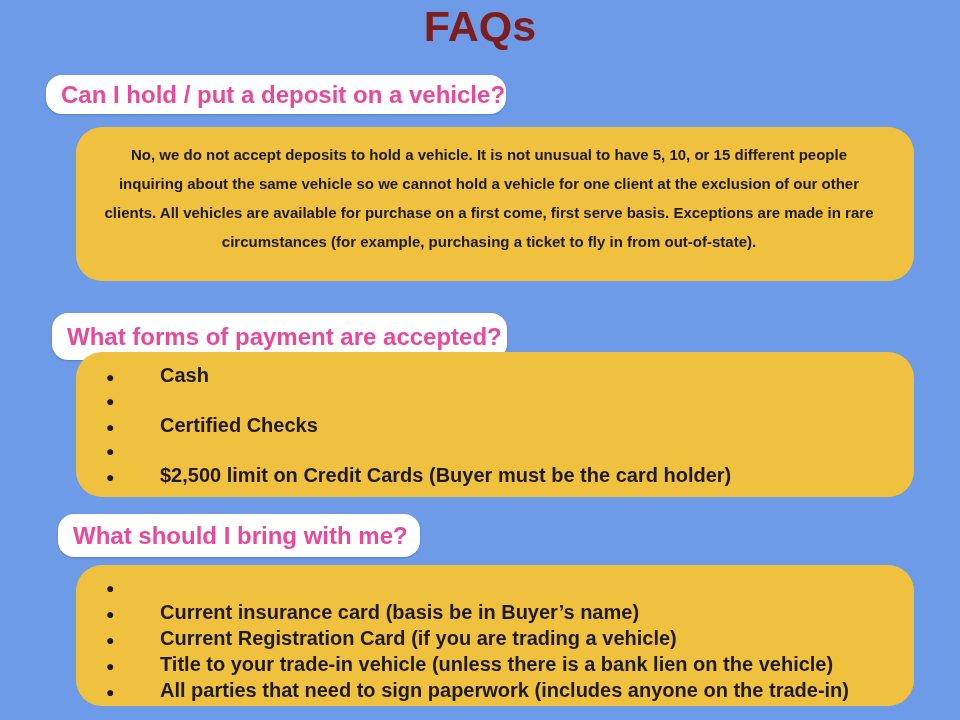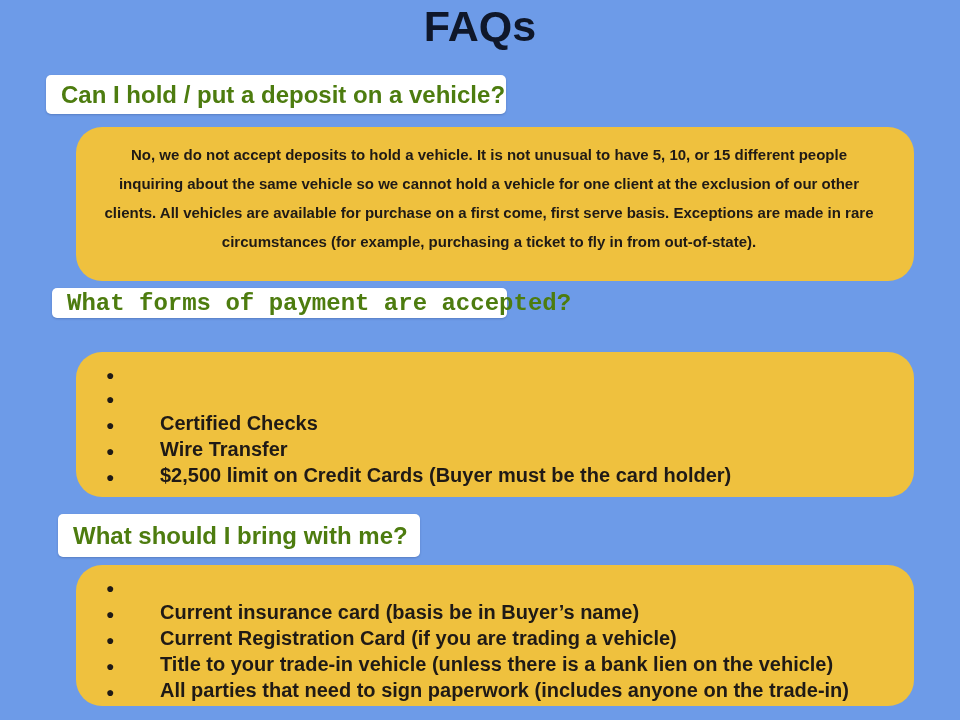--- a/index.html
+++ b/index.html
@@ -29,7 +29,7 @@
     text-align: center;
     font-size: 43px;
     font-weight: 700;
-    color: #0f172a;
+    color: #7f1d1d;
     letter-spacing: 0px;
   }
   .q-box {

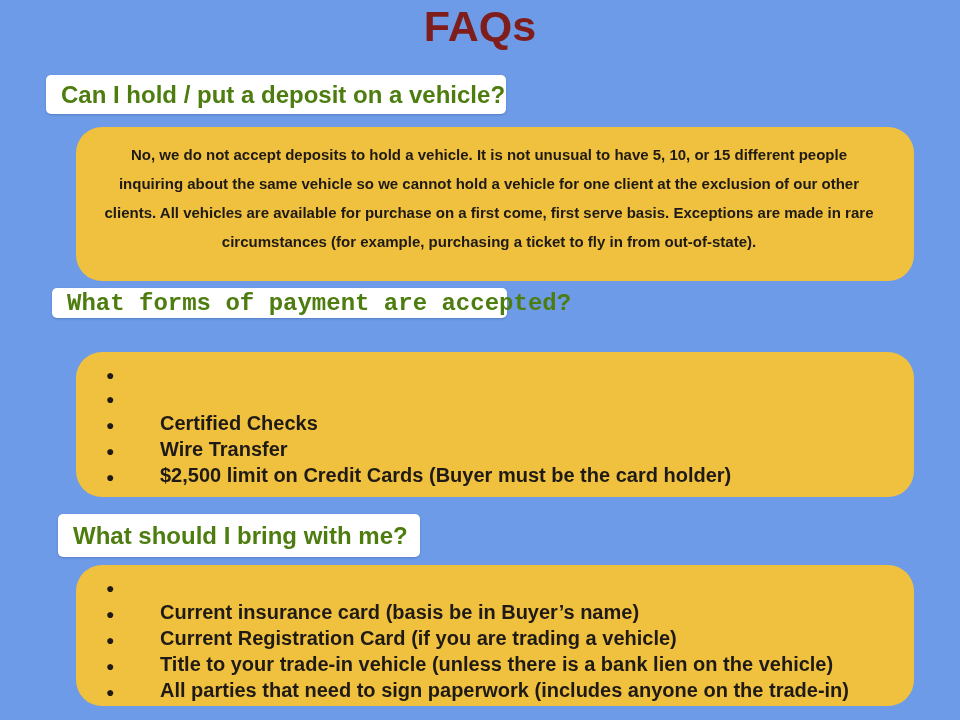--- a/index.html
+++ b/index.html
@@ -35,14 +35,14 @@
   .q-box {
     position: absolute;
     background: #FFFFFF;
-    border-radius: 5px;
+    border-radius: 16px;
     display: flex;
     align-items: center;
     padding-left: 15px;
     box-sizing: border-box;
     font-size: 24px;
     font-weight: 700;
-    color: #4d7c0f;
+    color: #ec4899;
     box-shadow: 0 1px 2px rgba(40,60,110,0.30);
     white-space: nowrap;
   }

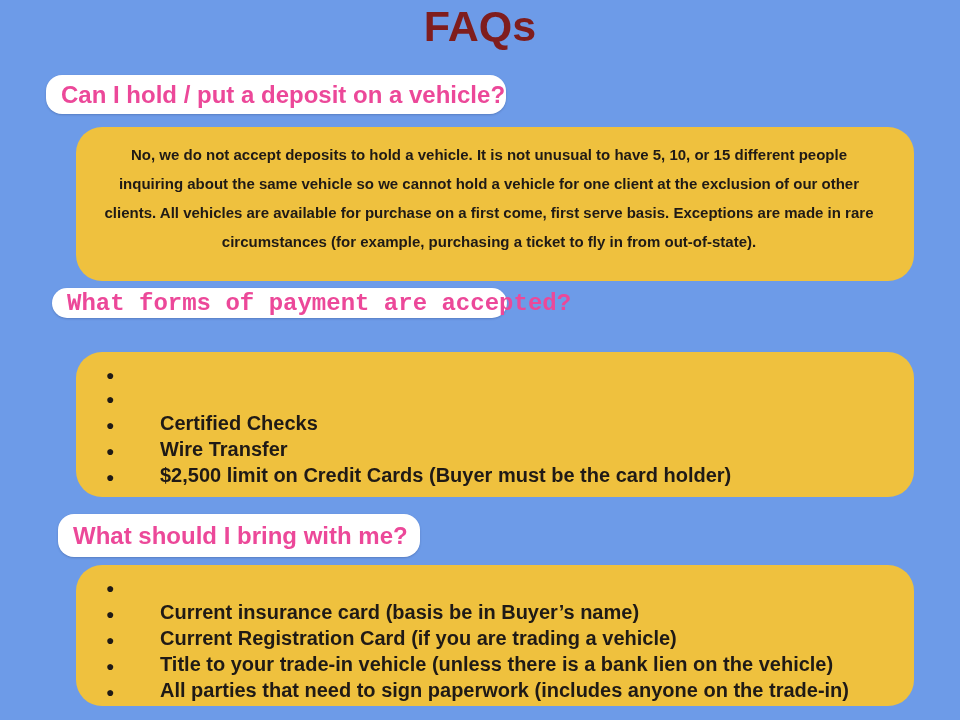--- a/index.html
+++ b/index.html
@@ -57,7 +57,7 @@
   }
   .q1 { left: 46px; top: 75px;  width: 460px; height: 39px; }
   .a1 { left: 76px; top: 127px; width: 838px; height: 154px; }
-  .q2 { left: 52px; top: 288px; width: 455px; height: 30px; font-family: Liberation Mono, monospace; }
+  .q2 { left: 52px; top: 313px; width: 455px; height: 47px; }
   .a2 { left: 76px; top: 352px; width: 838px; height: 145px; }
   .q3 { left: 58px; top: 514px; width: 362px; height: 43px; }
   .a3 { left: 76px; top: 565px; width: 838px; height: 141px; }

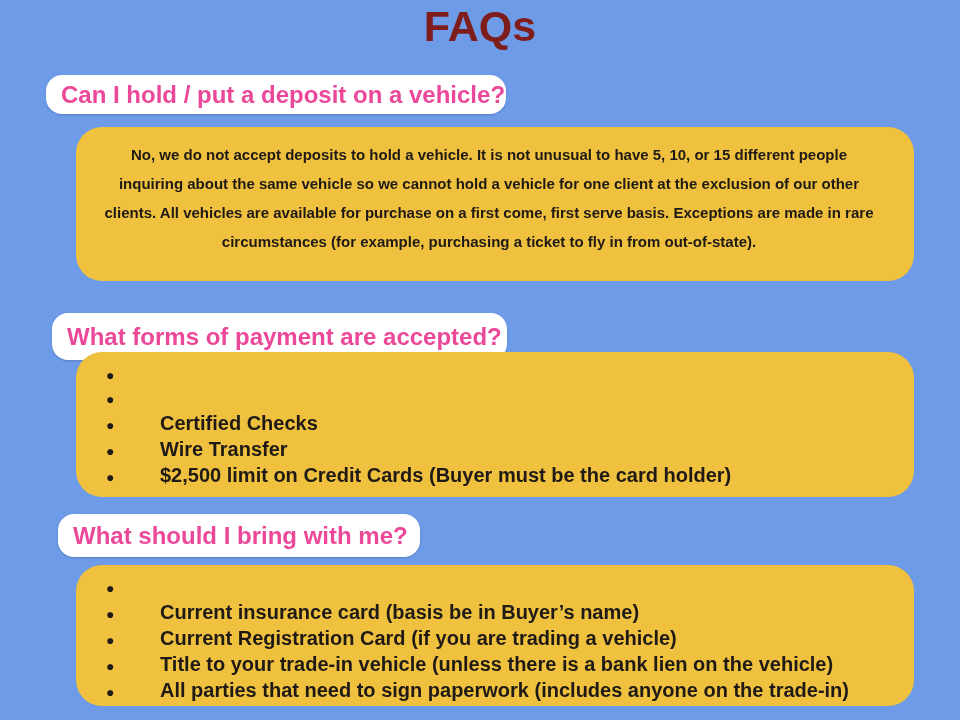--- a/index.html
+++ b/index.html
@@ -112,6 +112,7 @@
     <ul>
         <li>
           <span class="marker">●</span>
+          <span class="btext">Cash</span>
         </li>
         <li>
           <span class="marker">●</span>

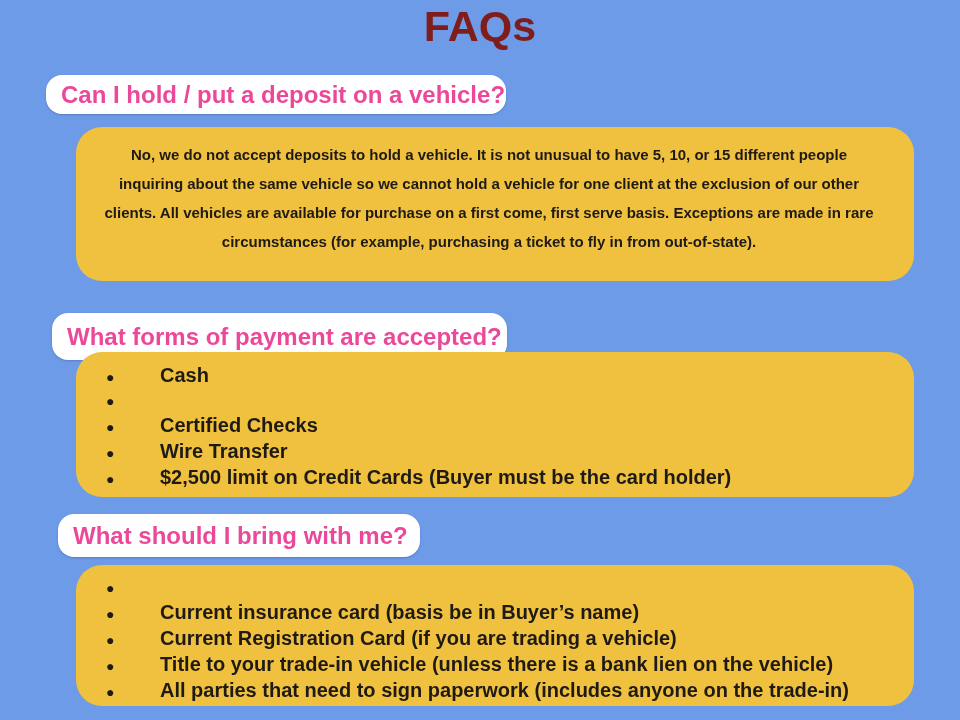--- a/index.html
+++ b/index.html
@@ -123,7 +123,6 @@
         </li>
         <li>
           <span class="marker">●</span>
-          <span class="btext">Wire Transfer</span>
         </li>
         <li>
           <span class="marker">●</span>

